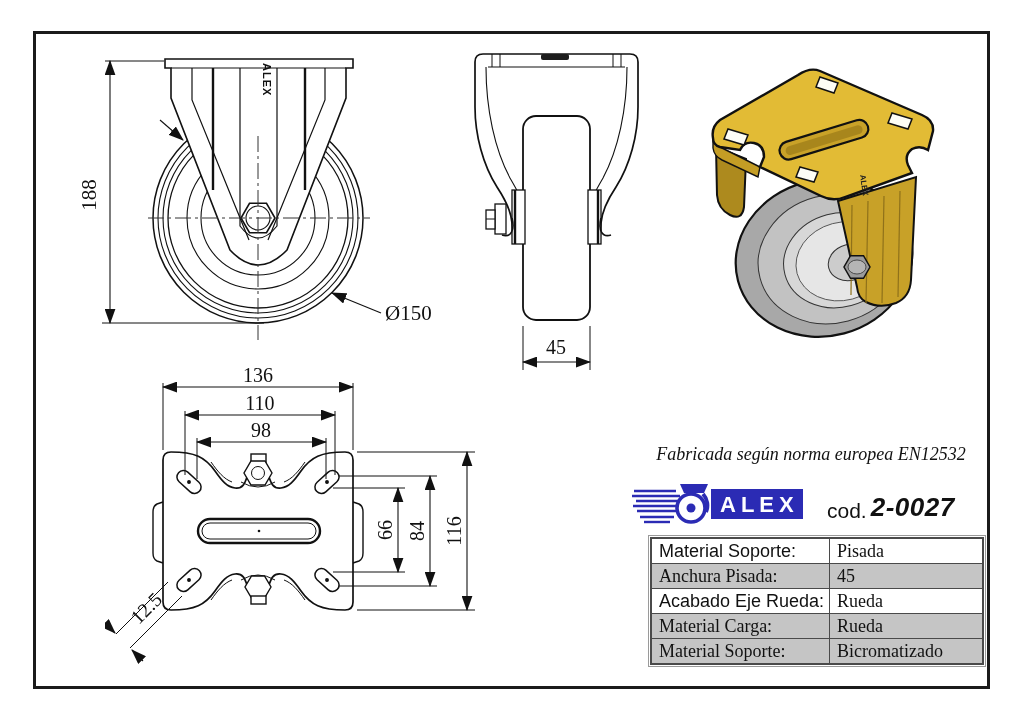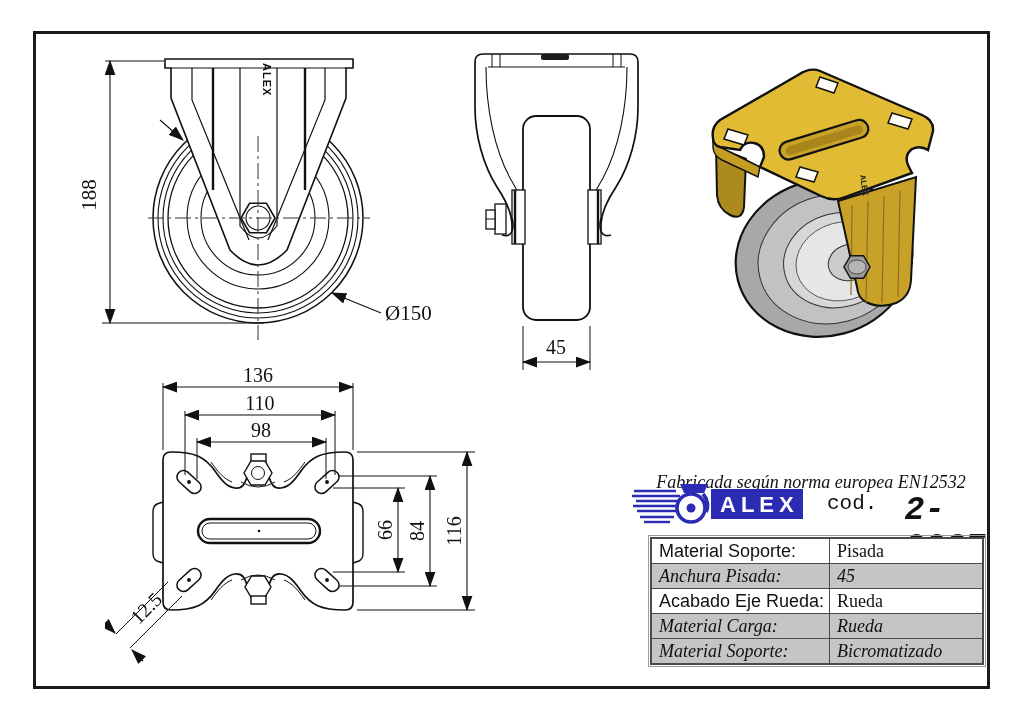--- a/index.html
+++ b/index.html
@@ -11,7 +11,7 @@
   .dim{font-family:"Liberation Serif",serif;font-size:20px;fill:#111;}
   .dimL{font-family:"Liberation Serif",serif;font-size:21px;fill:#111;}
   .brandv{font-family:"Liberation Sans",sans-serif;font-size:11px;font-weight:bold;fill:#111;letter-spacing:1px;}
-  .note{font-style:italic;font-size:18px;text-align:center;white-space:nowrap;margin-top:28px;}
+  .note{font-style:italic;font-size:18px;text-align:center;white-space:nowrap;}
   .codrow{display:flex;align-items:flex-start;font-family:Liberation Mono, monospace;}
   .codlbl{font-size:21px;}
   .codval{font-size:33px;font-weight:bold;font-style:italic;margin-left:27px;letter-spacing:0.5px;}

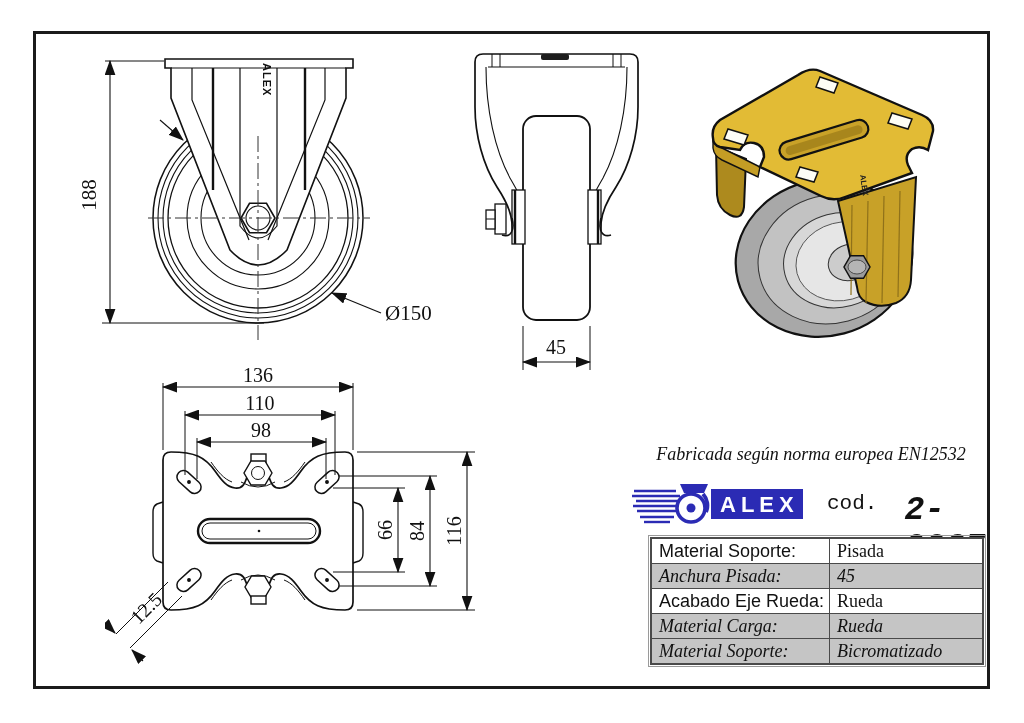--- a/index.html
+++ b/index.html
@@ -12,7 +12,7 @@
   .dimL{font-family:"Liberation Serif",serif;font-size:21px;fill:#111;}
   .brandv{font-family:"Liberation Sans",sans-serif;font-size:11px;font-weight:bold;fill:#111;letter-spacing:1px;}
   .note{font-style:italic;font-size:18px;text-align:center;white-space:nowrap;}
-  .codrow{display:flex;align-items:flex-start;font-family:Liberation Mono, monospace;}
+  .codrow{display:flex;align-items:flex-end;font-family:Liberation Sans, sans-serif;}
   .codlbl{font-size:21px;}
   .codval{font-size:33px;font-weight:bold;font-style:italic;margin-left:27px;letter-spacing:0.5px;}
   table.spec{border-collapse:collapse;background:#fff;border:2px solid #4a4a4a;outline:1px solid #9a9a9a;outline-offset:1px;}

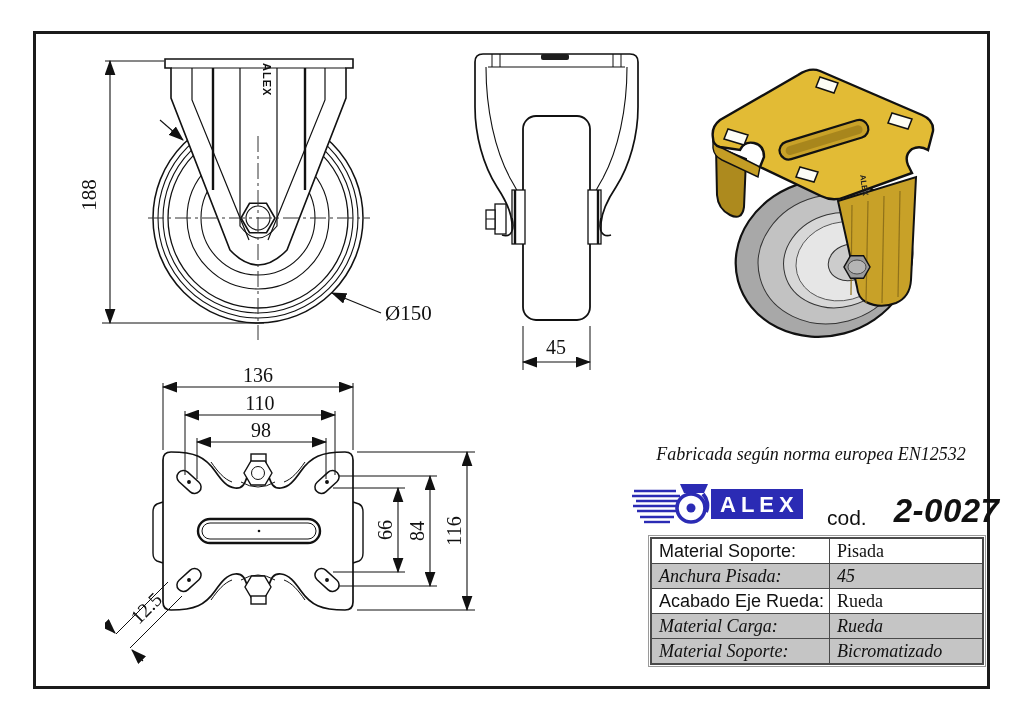--- a/index.html
+++ b/index.html
@@ -14,7 +14,7 @@
   .note{font-style:italic;font-size:18px;text-align:center;white-space:nowrap;}
   .codrow{display:flex;align-items:flex-end;font-family:Liberation Sans, sans-serif;}
   .codlbl{font-size:21px;}
-  .codval{font-size:33px;font-weight:bold;font-style:italic;margin-left:27px;letter-spacing:0.5px;}
+  .codval{font-size:26px;font-weight:bold;font-style:italic;margin-left:4px;letter-spacing:0.5px;}
   table.spec{border-collapse:collapse;background:#fff;border:2px solid #4a4a4a;outline:1px solid #9a9a9a;outline-offset:1px;}
   table.spec td{border:1px solid #4a4a4a;height:24px;padding:0 4px 0 7px;font-size:18px;line-height:22px;}
   table.spec td.c0{width:166px;font-family:Liberation Sans, sans-serif;}

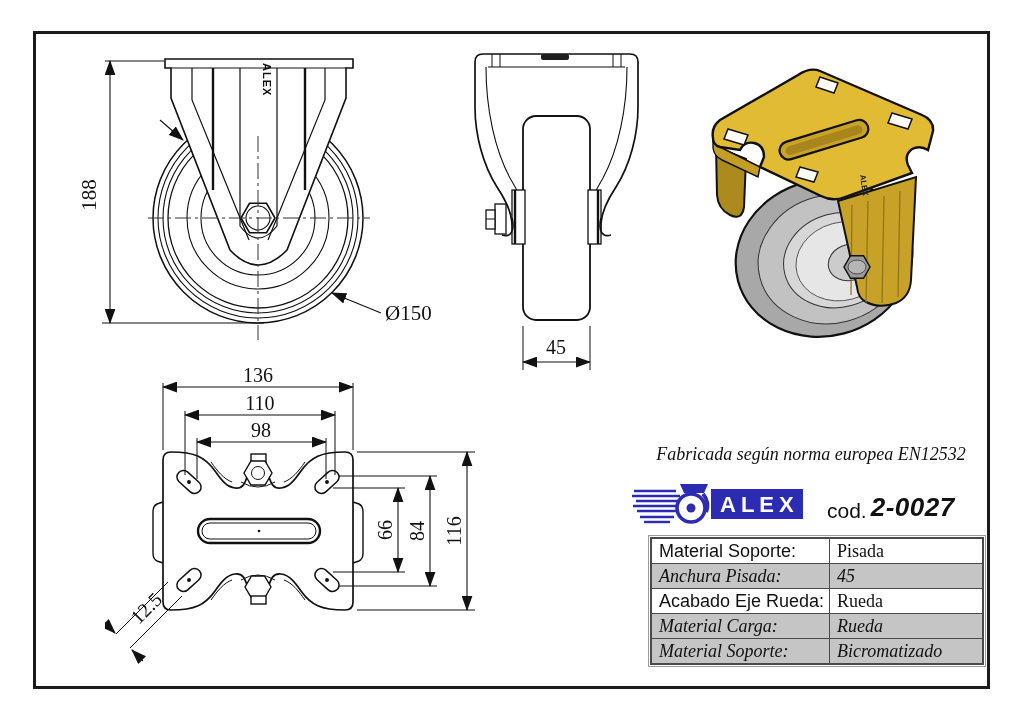--- a/index.html
+++ b/index.html
@@ -19,7 +19,7 @@
   table.spec td{border:1px solid #4a4a4a;height:24px;padding:0 4px 0 7px;font-size:18px;line-height:22px;}
   table.spec td.c0{width:166px;font-family:Liberation Sans, sans-serif;}
   table.spec td.c1{width:141px;font-family:"Liberation Serif",serif;}
-  table.spec tr.ital td{background:#c5c5c5;font-family:"Liberation Serif",serif;font-style:italic;}
+  table.spec tr.ital td{background:#c5c5c5;font-family:"Liberation Serif",serif;}
   .logoALEX{font-family:"Liberation Sans",sans-serif;font-weight:bold;font-size:22px;fill:#fff;letter-spacing:5px;}
 </style>
 </head>

